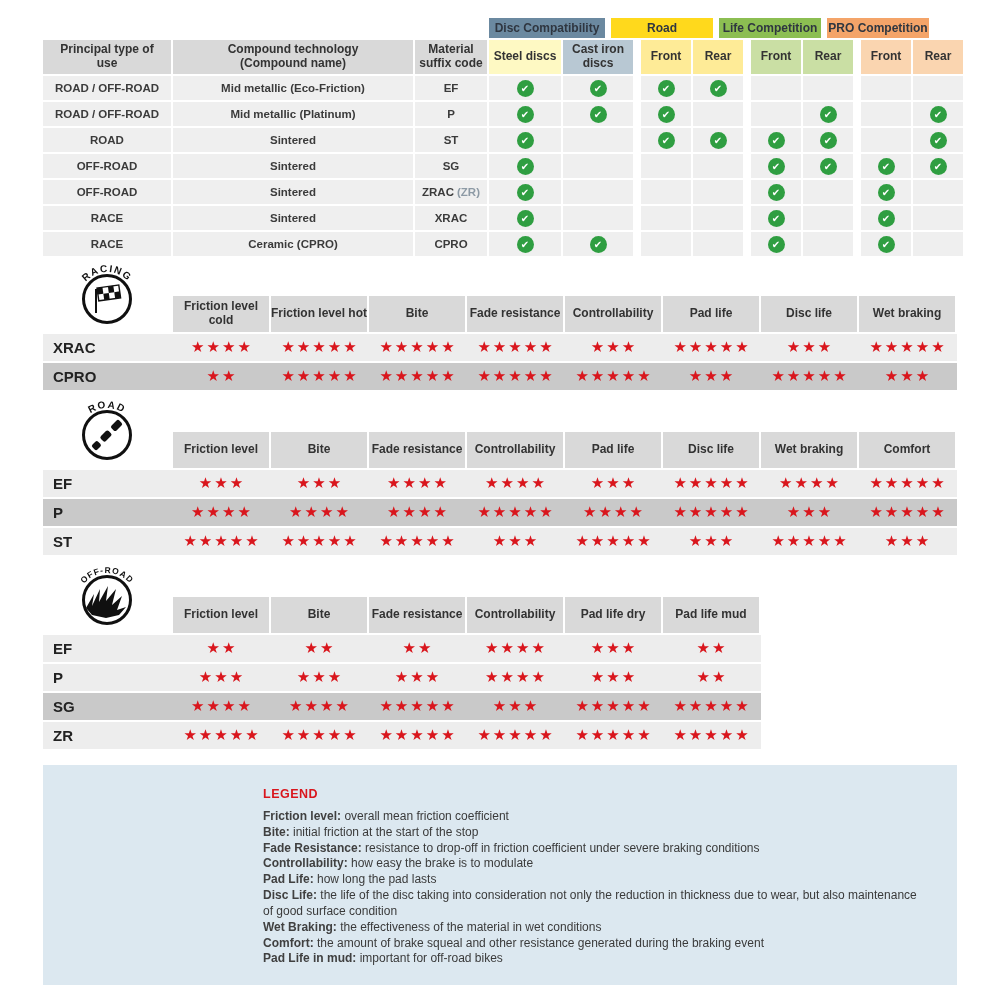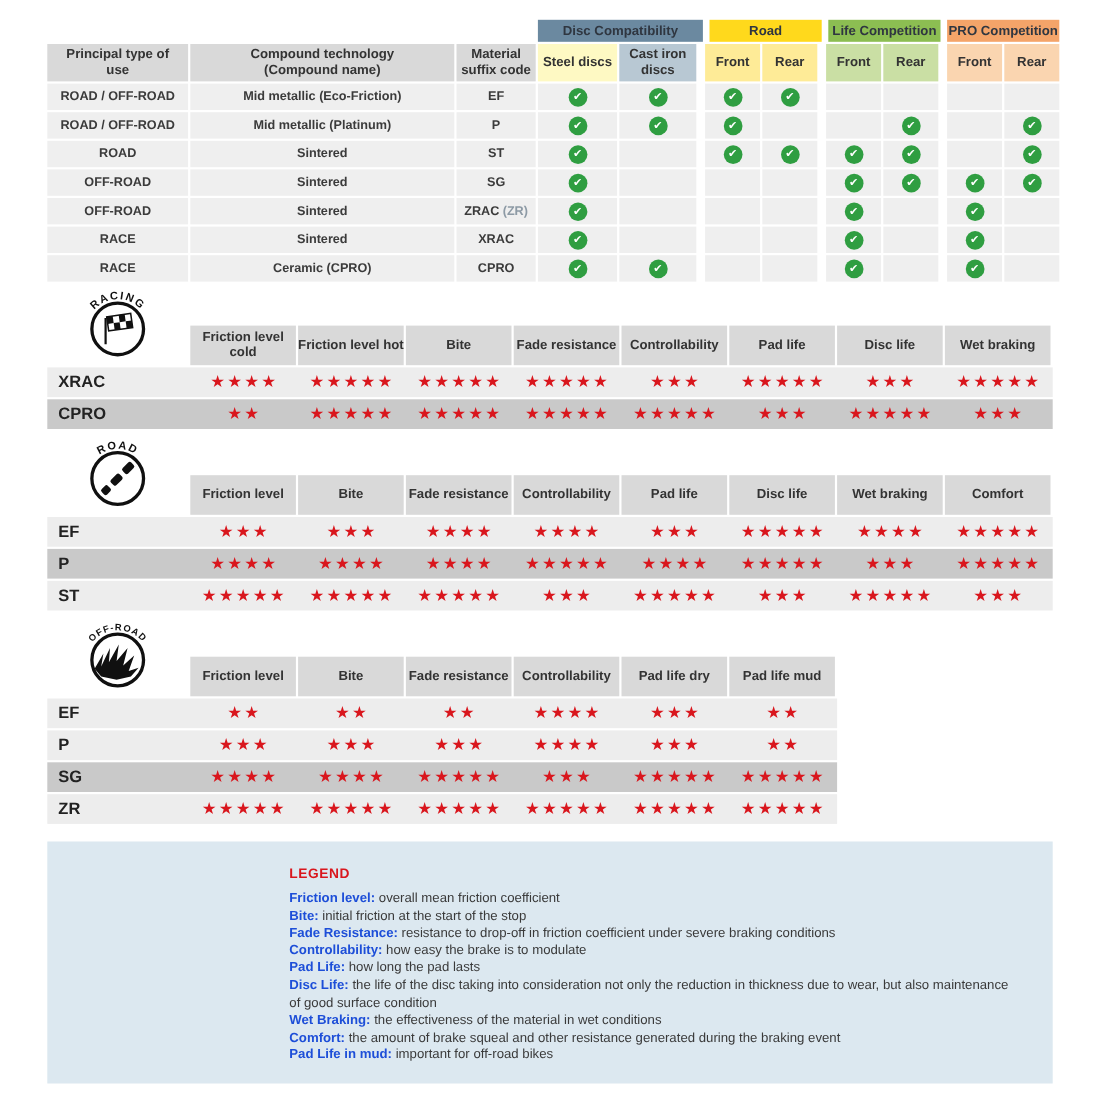--- a/index.html
+++ b/index.html
@@ -49,7 +49,7 @@
 
   <div class="row">
     <div class="spacer"></div>
-  <div class="group-bar" style="width: 150px; background: rgb(107, 137, 160);">Disc Compatibility</div>
+  <div class="group-bar" style="width: 116px; background: rgb(107, 137, 160);">Disc Compatibility</div>
       <div class="group-bar gap-group" style="width: 102px; background: rgb(255, 217, 28);">Road</div>
       <div class="group-bar gap-group" style="width: 102px; background: rgb(140, 190, 82);">Life Competition</div>
       <div class="group-bar gap-group" style="width: 102px; background: rgb(244, 164, 105);">PRO Competition</div>

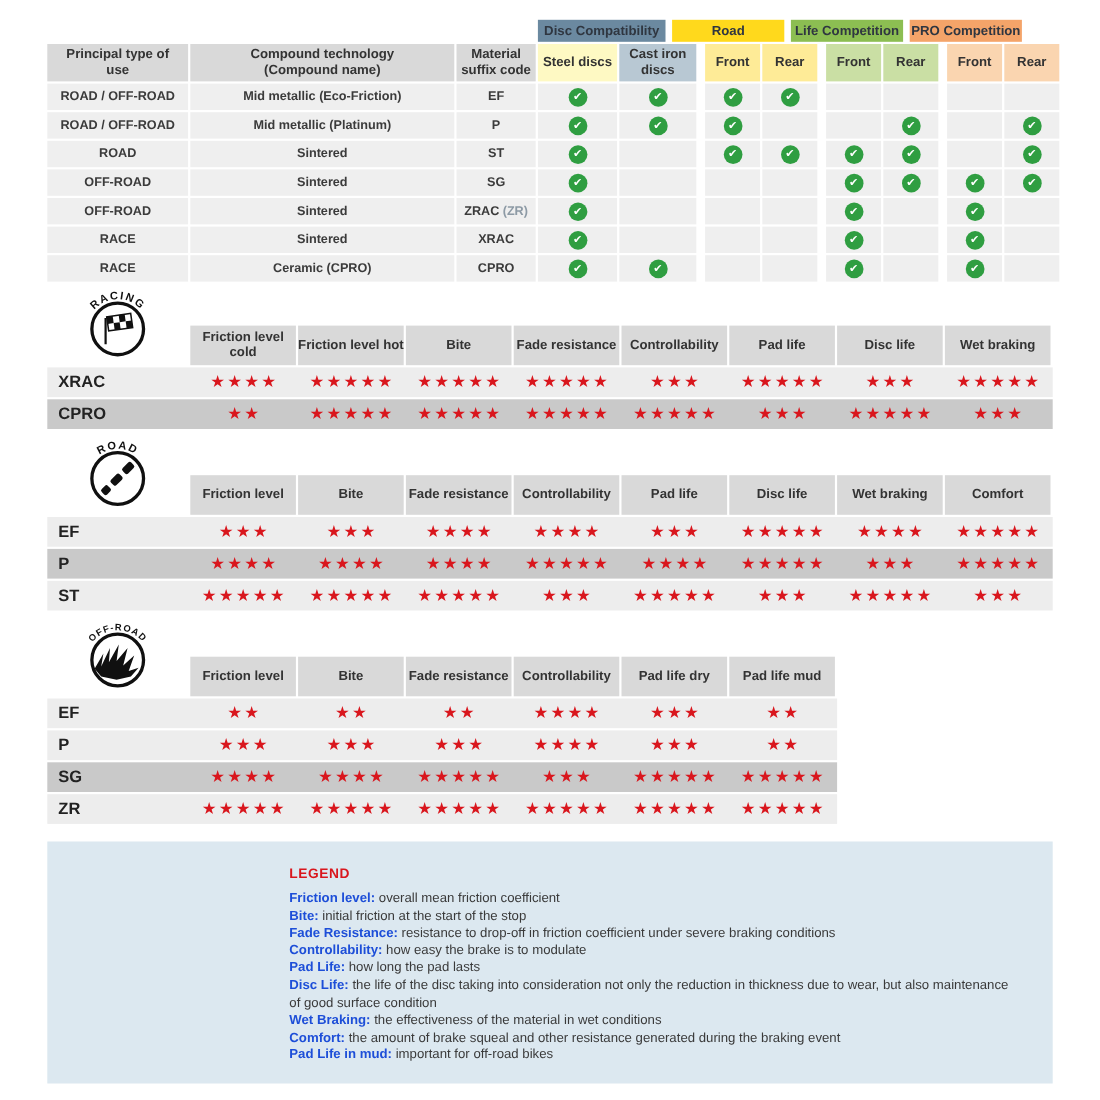--- a/index.html
+++ b/index.html
@@ -39,7 +39,7 @@
   .legend-box{width:914px;margin-top:16px;padding:22px 0 18px 220px;box-sizing:border-box;background:#dce8f0;}
   .legend-title{font-size:12.5px;font-weight:bold;letter-spacing:0.5px;margin-bottom:8px;}
   .legend-line{font-size:12px;line-height:1.32;color:#3a3a3a;max-width:655px;}
-  .lg-term{font-weight:bold;color:#1d4ed8;}
+  .lg-term{font-weight:bold;color:#404040;}
   svg text{font-family:"Liberation Sans",sans-serif;}
 </style>
 </head>

